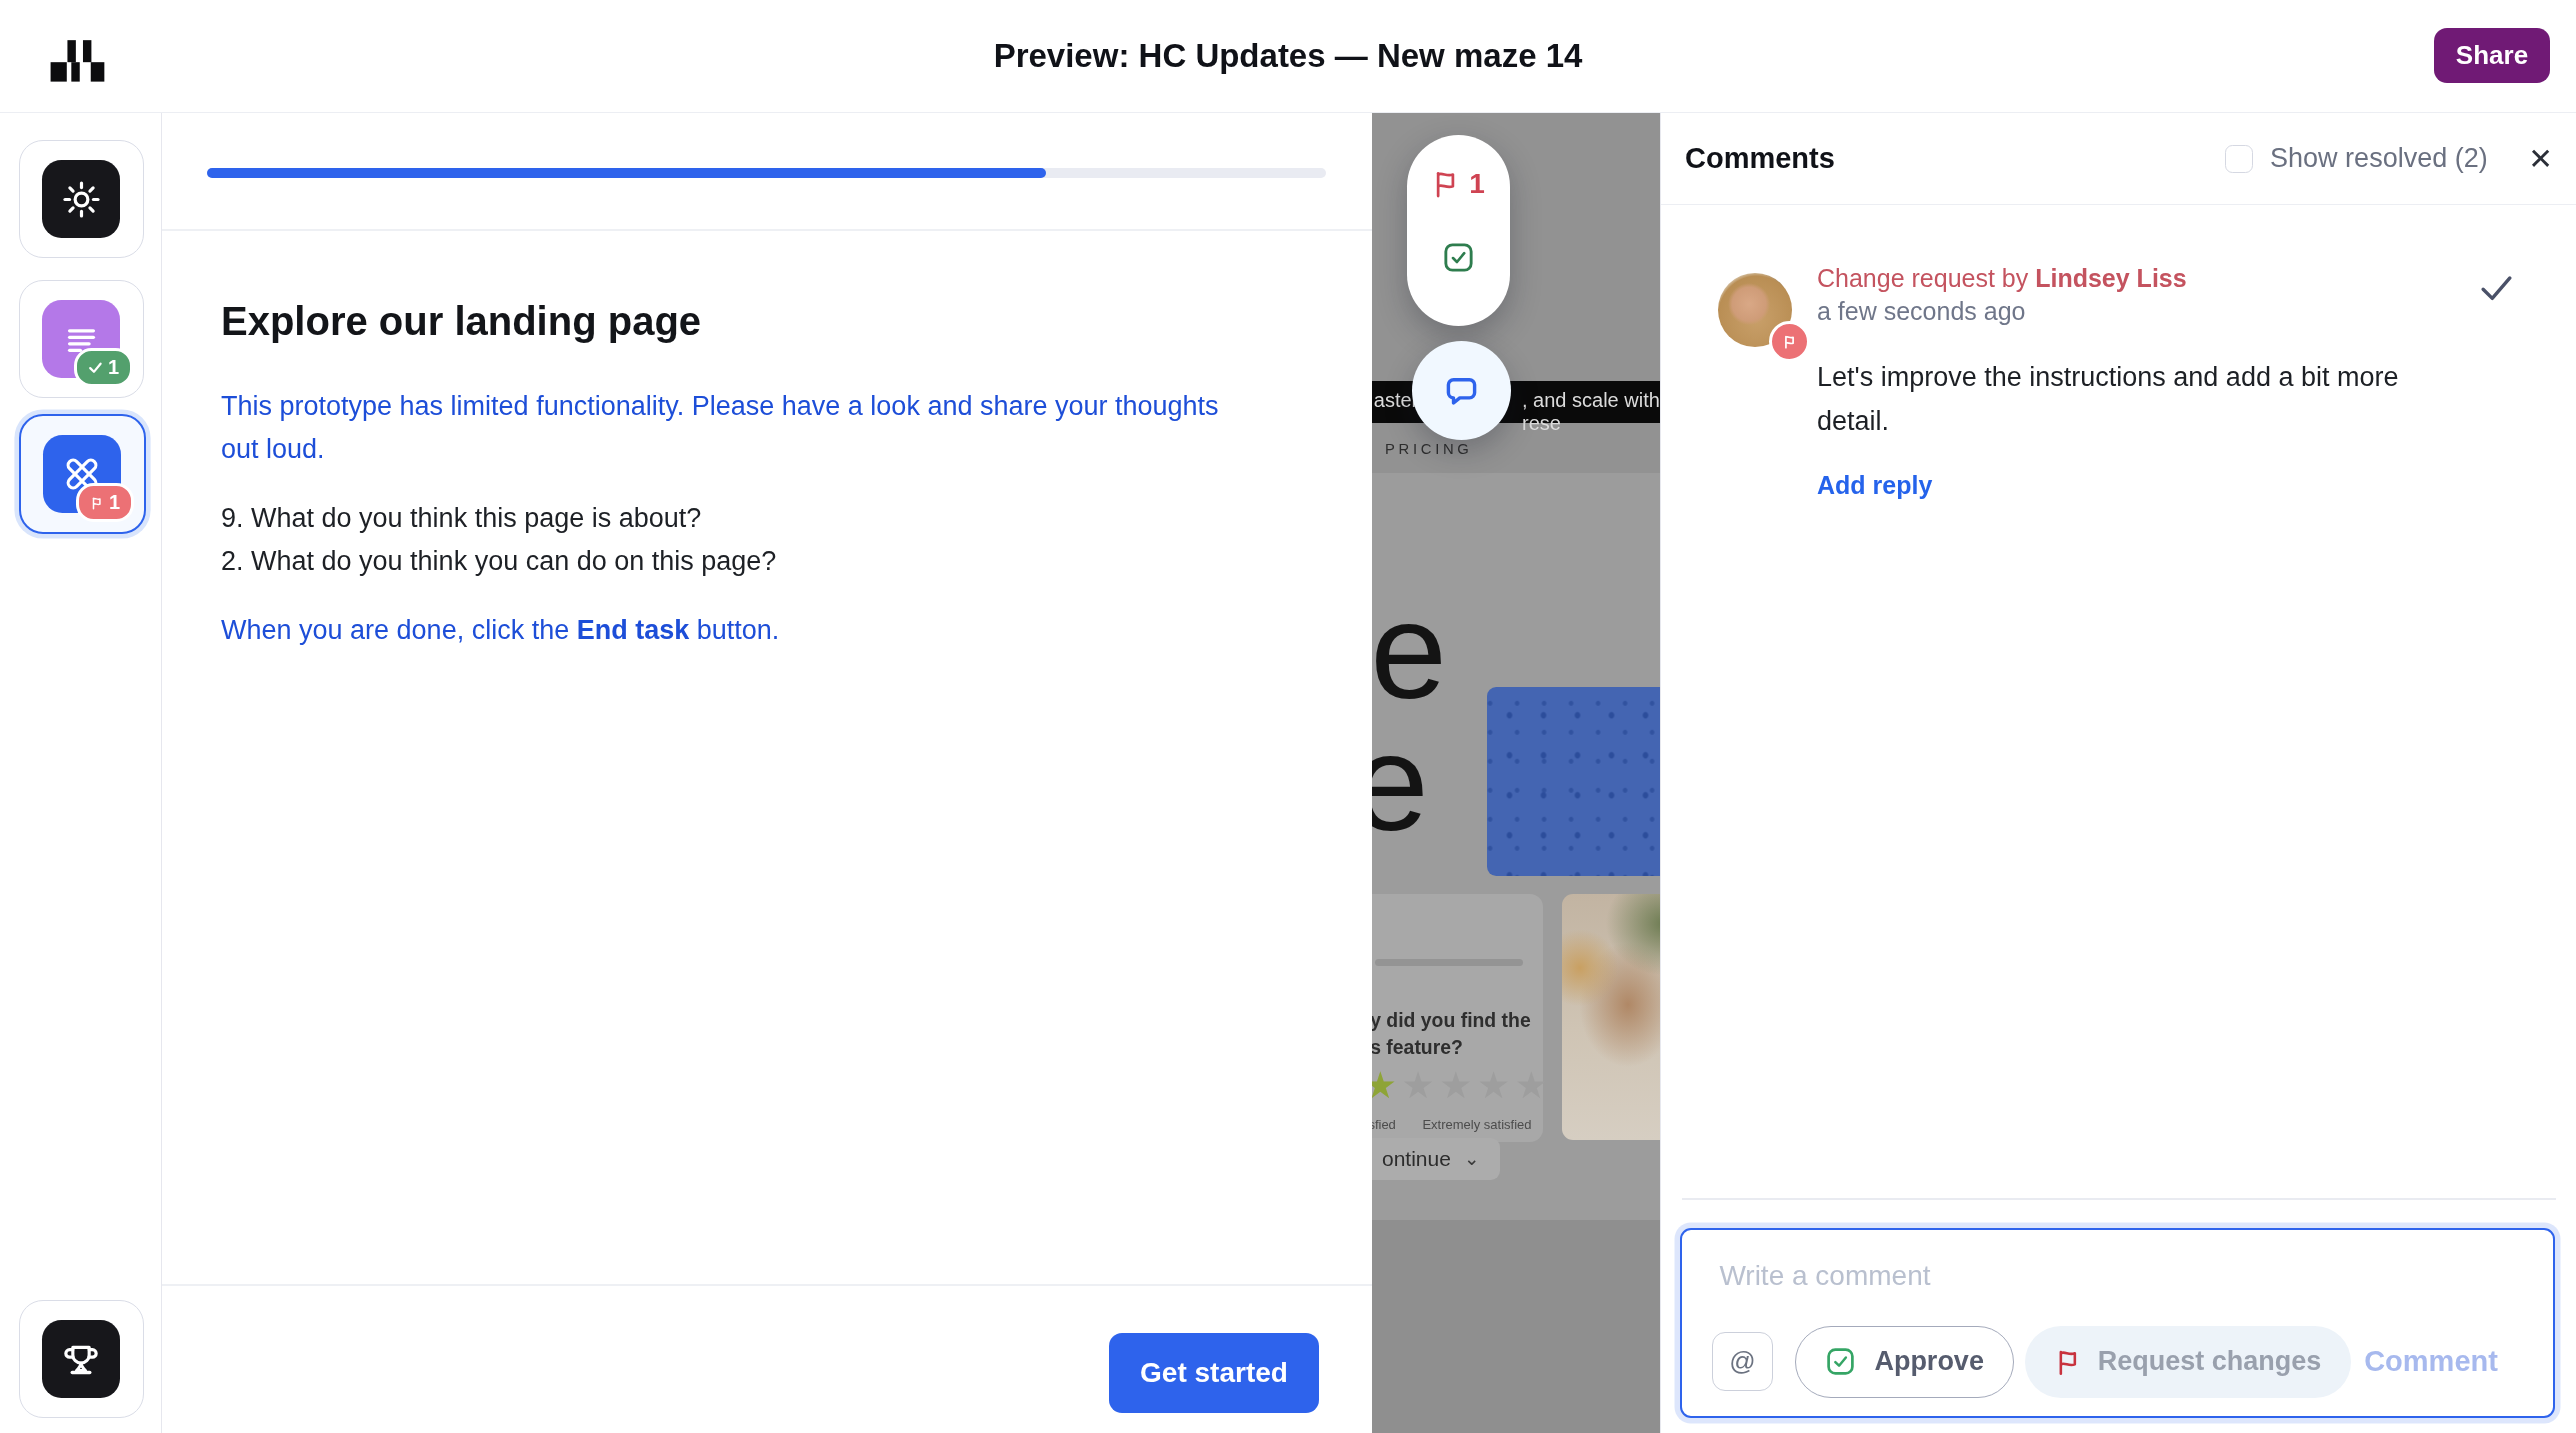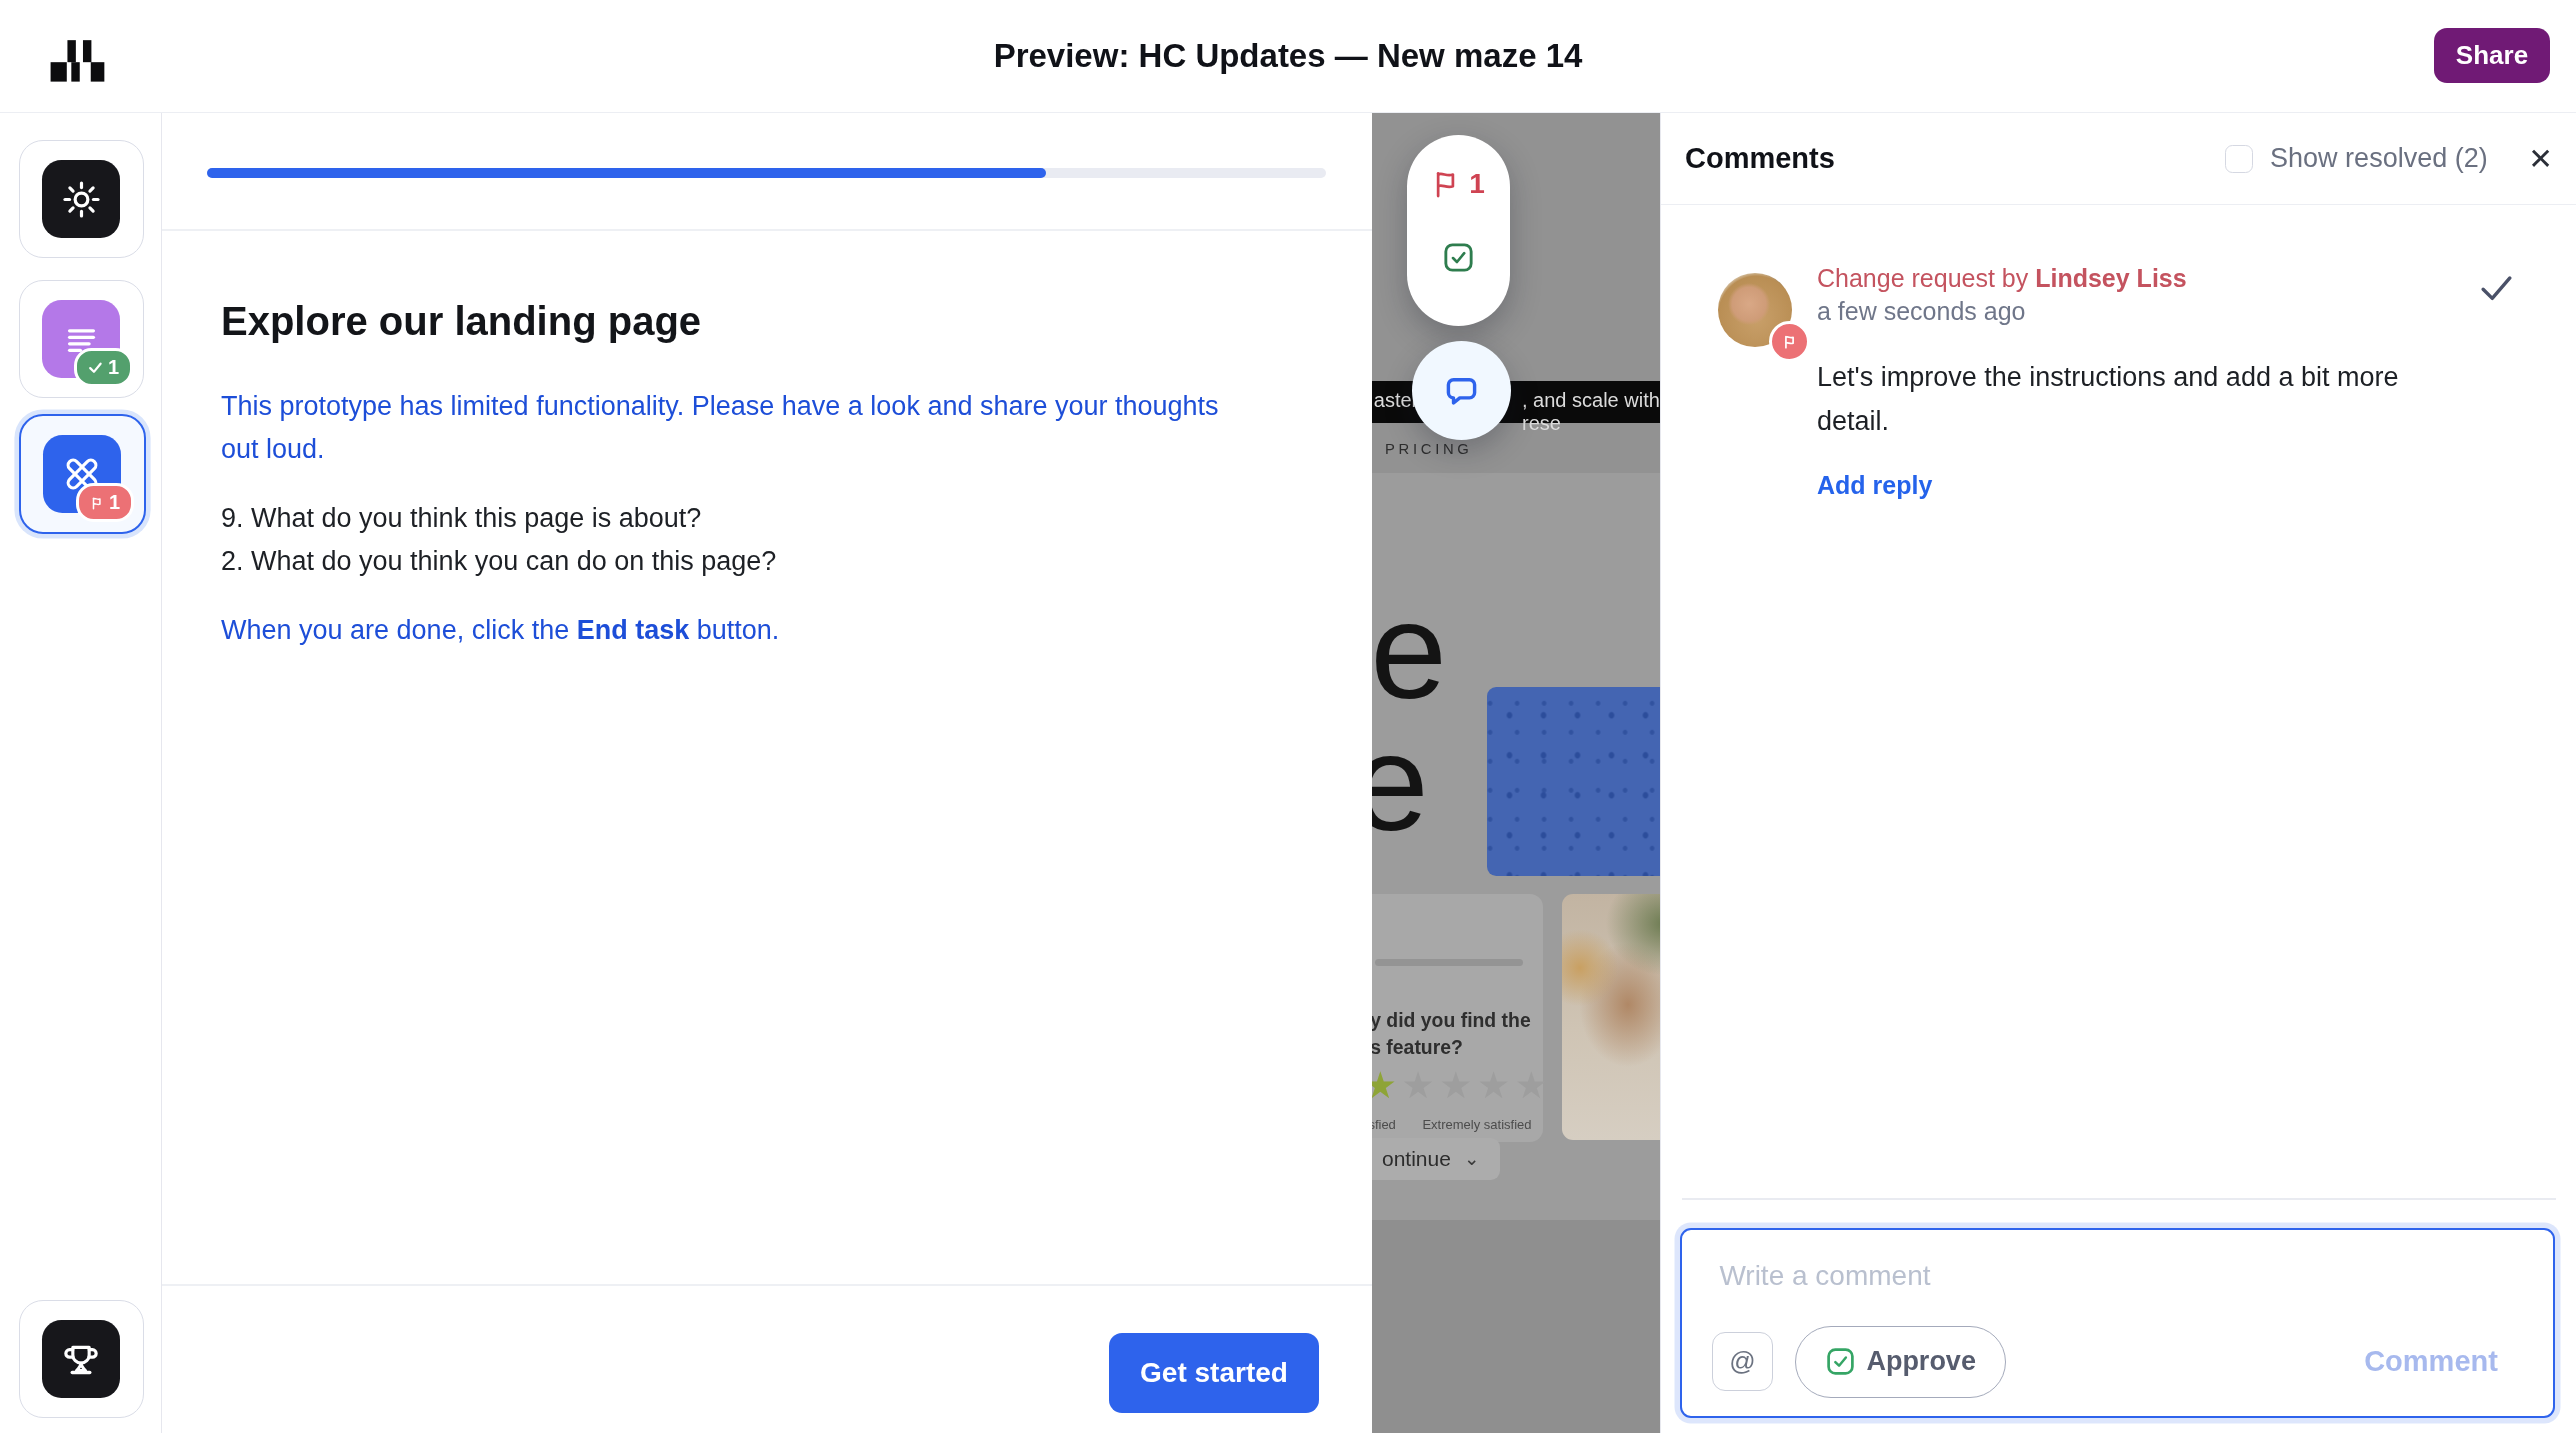--- a/index.html
+++ b/index.html
@@ -109,7 +109,7 @@
   .mention-btn{width:61px;height:59px;border:1.8px solid #ccd0db;border-radius:13px;background:#fff;color:#6b7280;
                font-size:26px;display:flex;align-items:center;justify-content:center;}
   .approve-btn{margin-left:22px;height:72px;padding:0 29.5px;border:1.8px solid #a4aabb;border-radius:37px;background:#fff;
-               display:flex;align-items:center;gap:10px;font-size:27px;font-weight:700;color:#565c6e;text-align:right;}
+               display:flex;align-items:center;gap:18px;font-size:27px;font-weight:700;color:#565c6e;text-align:right;}
   .request-btn{margin-left:11px;height:72px;padding:0 29.5px;border:none;border-radius:37px;background:#edf3f9;
                display:flex;align-items:center;gap:14.8px;font-size:27px;font-weight:700;color:#99a0ad;}
   .comment-submit{margin-left:auto;margin-right:20px;font-size:29px;font-weight:700;color:#a7b9ee;background:none;border:none;}

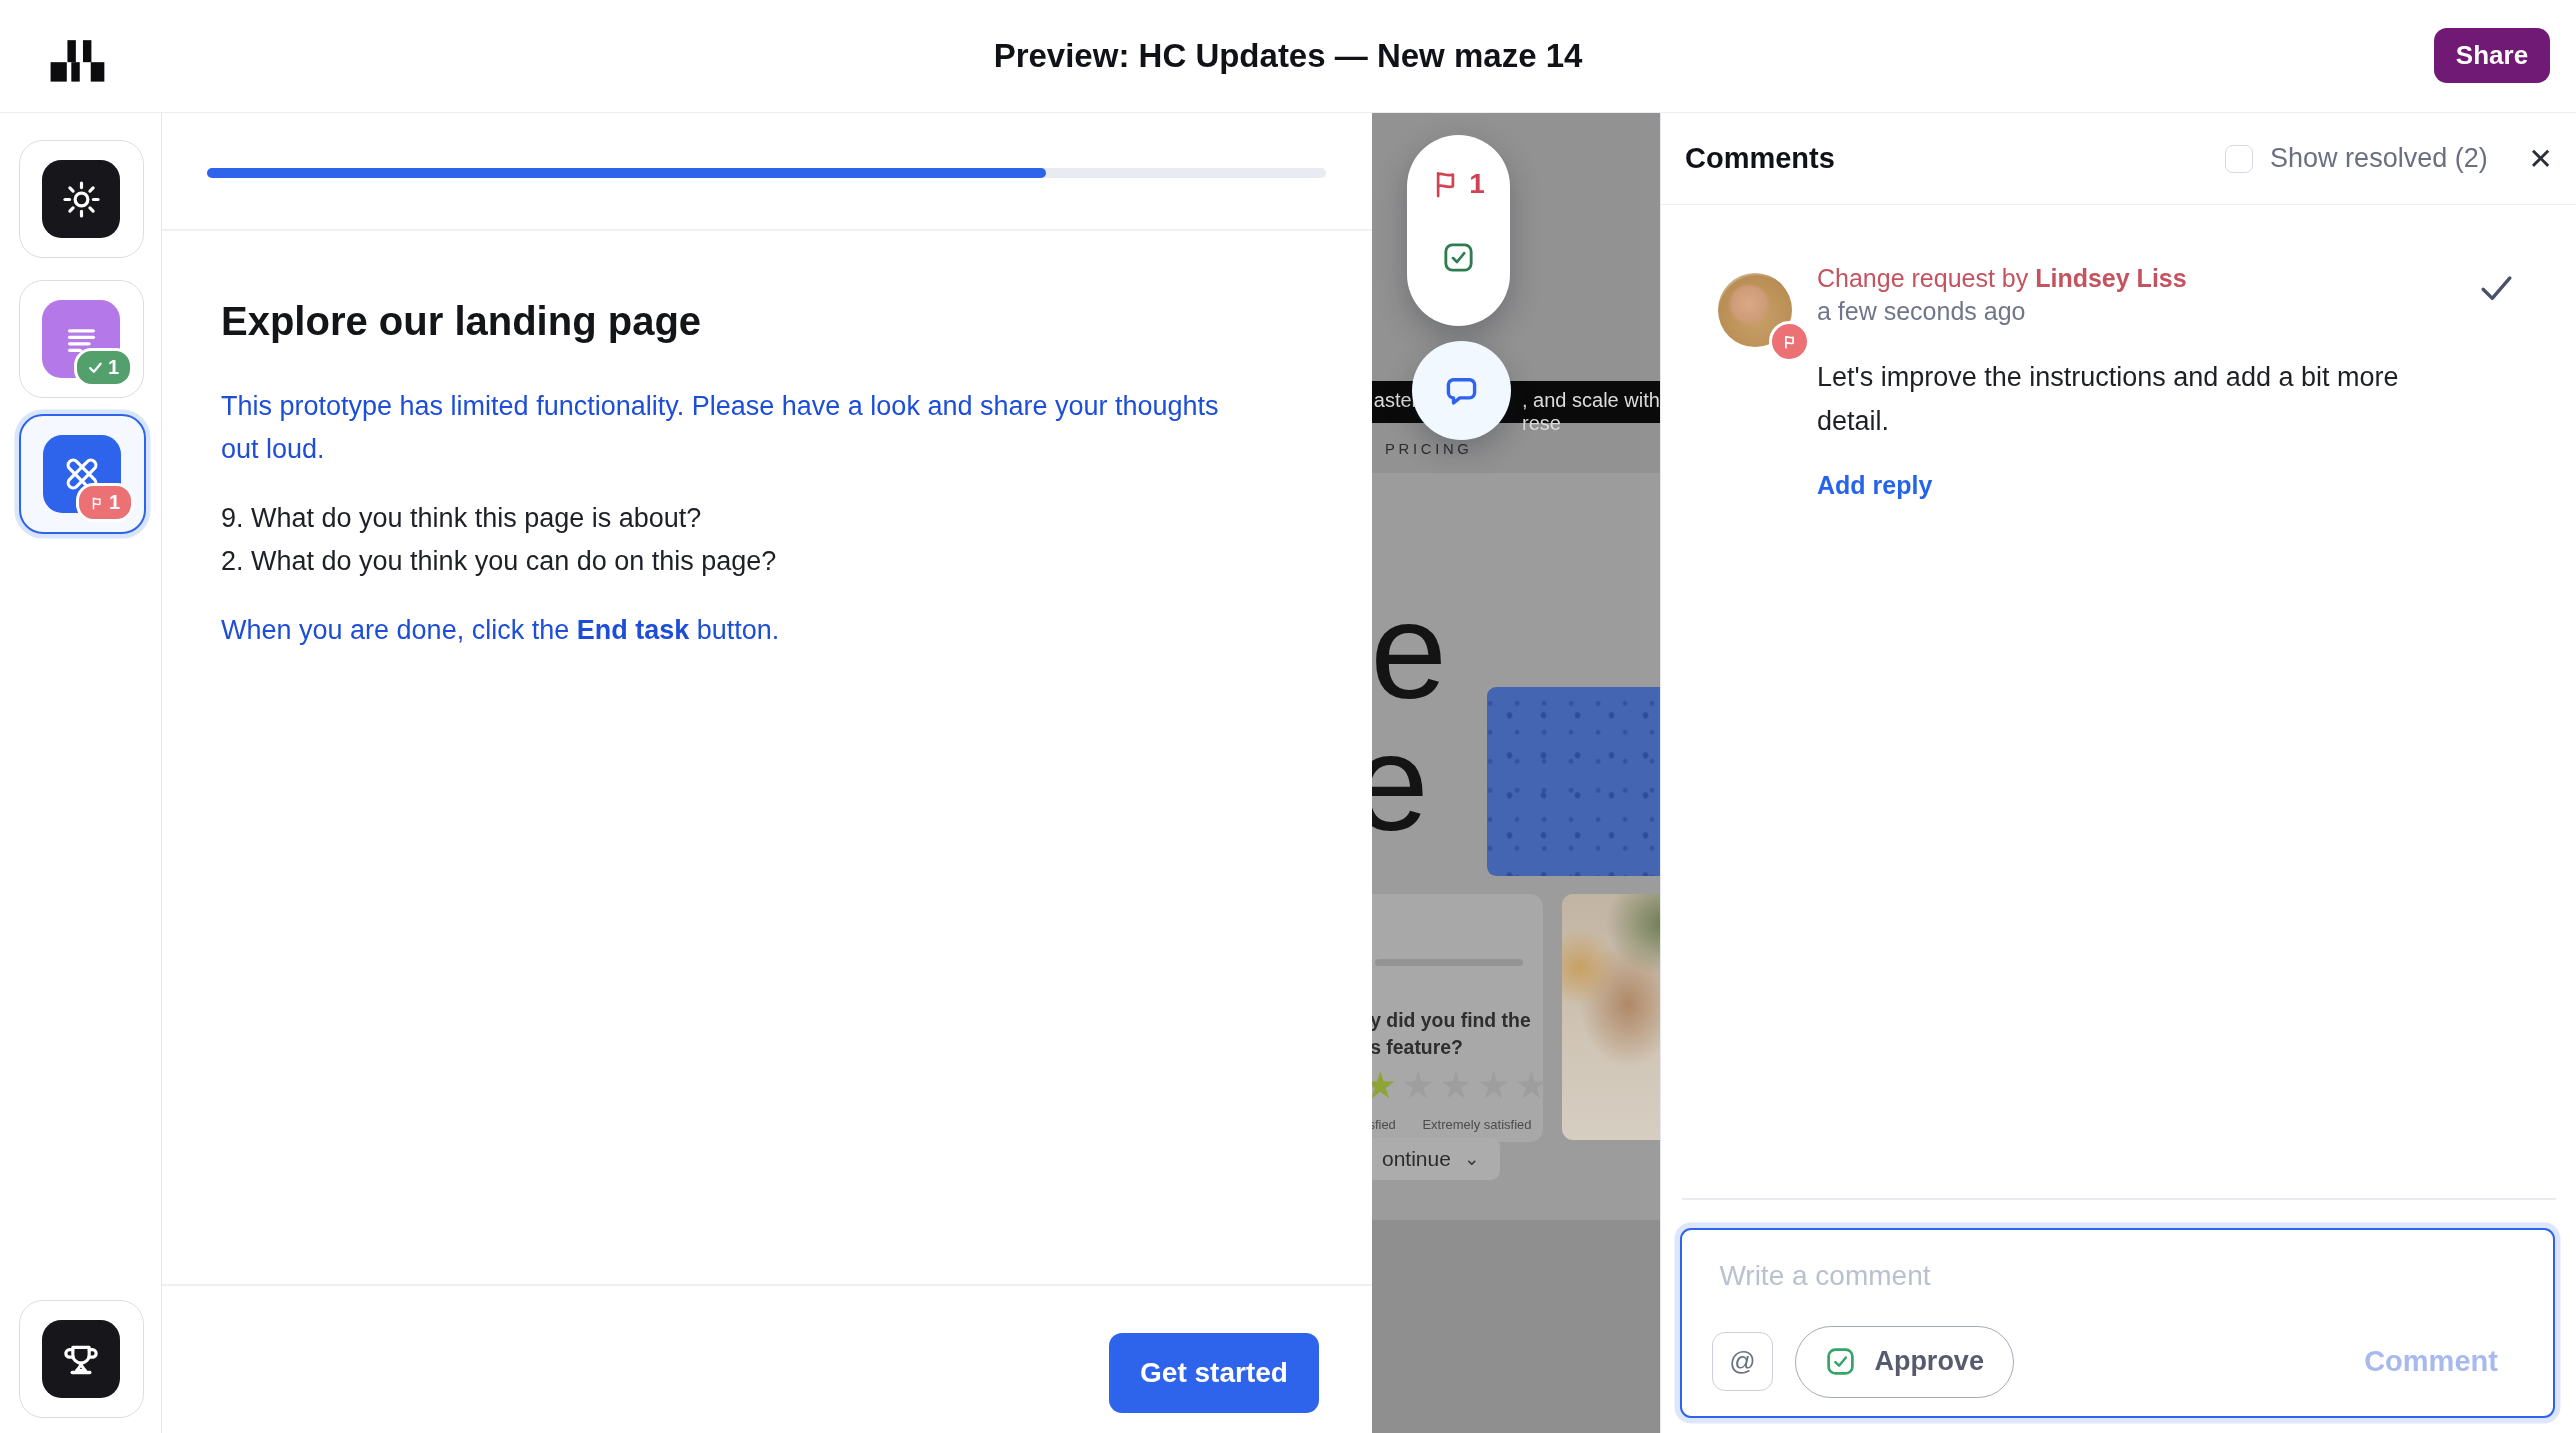--- a/index.html
+++ b/index.html
@@ -332,6 +332,13 @@
             </svg>
             <span>Approve</span>
           </button>
+          <button class="request-btn">
+            <svg width="28" height="28" viewBox="0 0 24 24">
+              <path d="M5 22V3.5" stroke="#c8323e" stroke-width="2.2" stroke-linecap="round" fill="none"></path>
+              <path d="M5 4.5c3.2-2.2 7 2.2 12 0v9.5c-5 2.2-8.8-2.2-12 0" stroke="#c8323e" stroke-width="2.2" fill="none" stroke-linejoin="round"></path>
+            </svg>
+            <span>Request changes</span>
+          </button>
           <button class="comment-submit">Comment</button>
         </div>
       </div>

